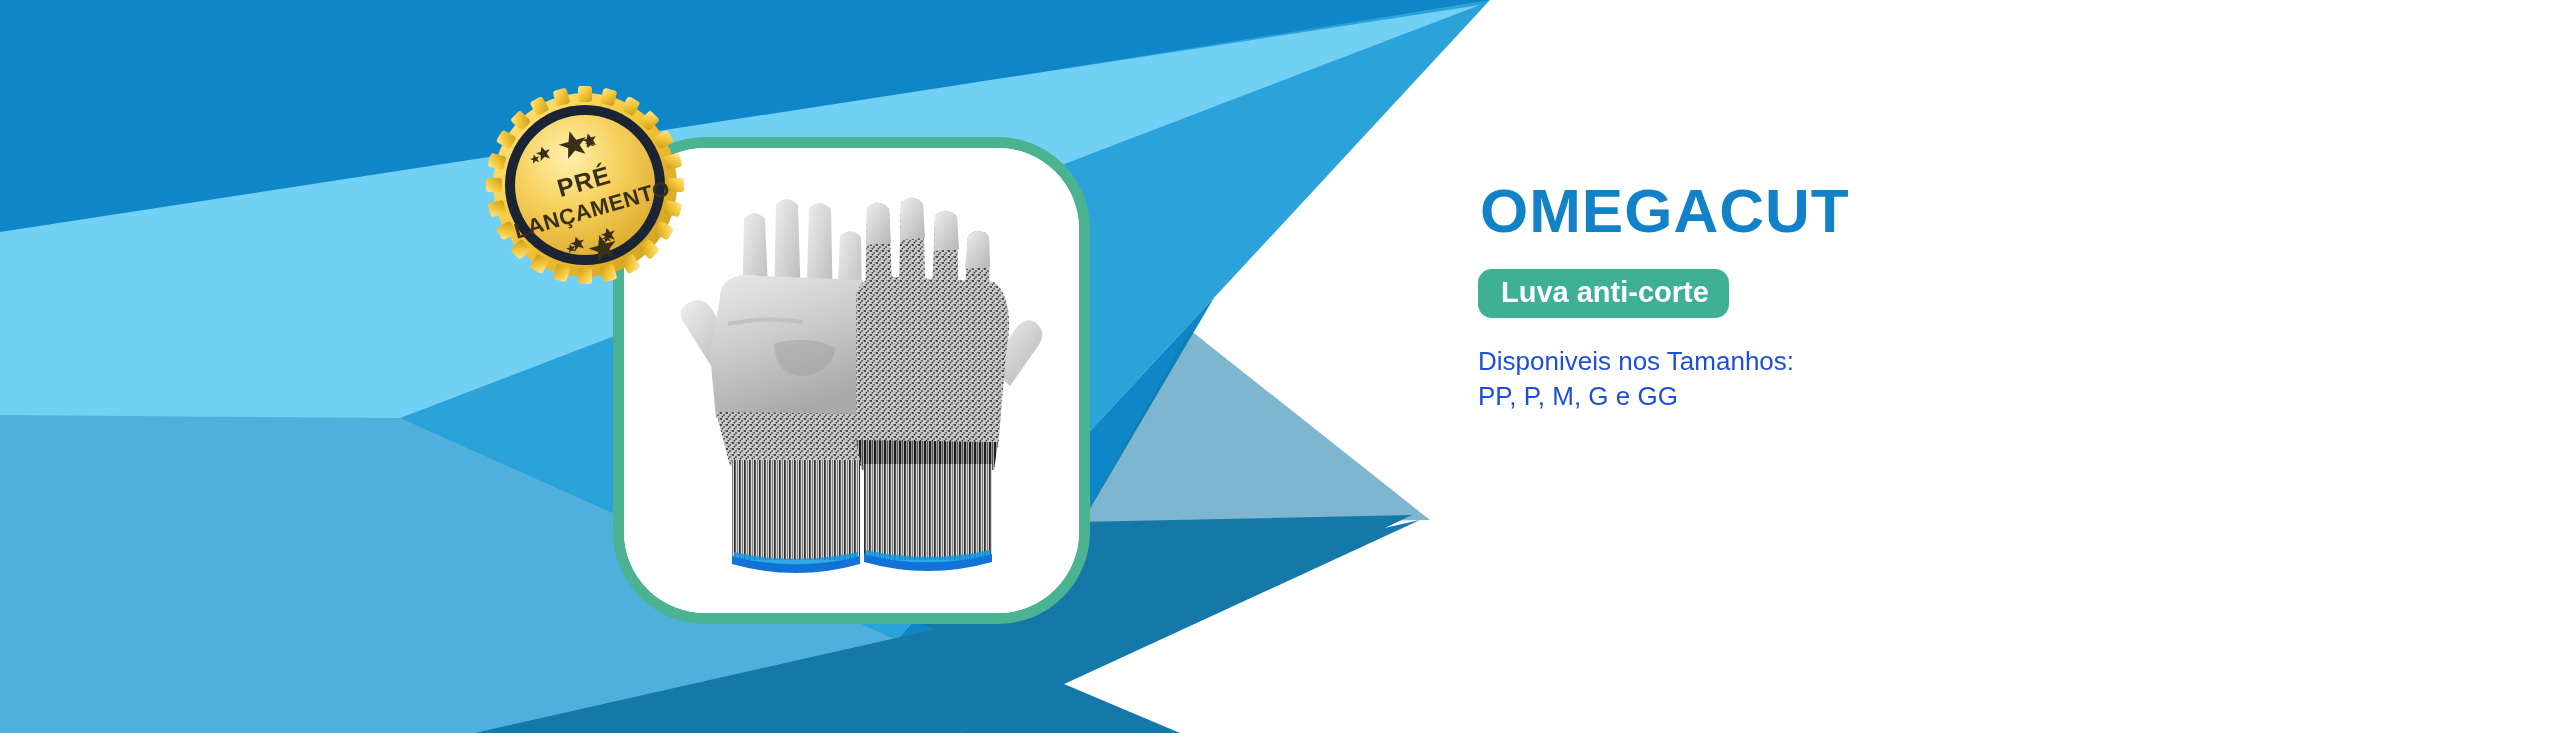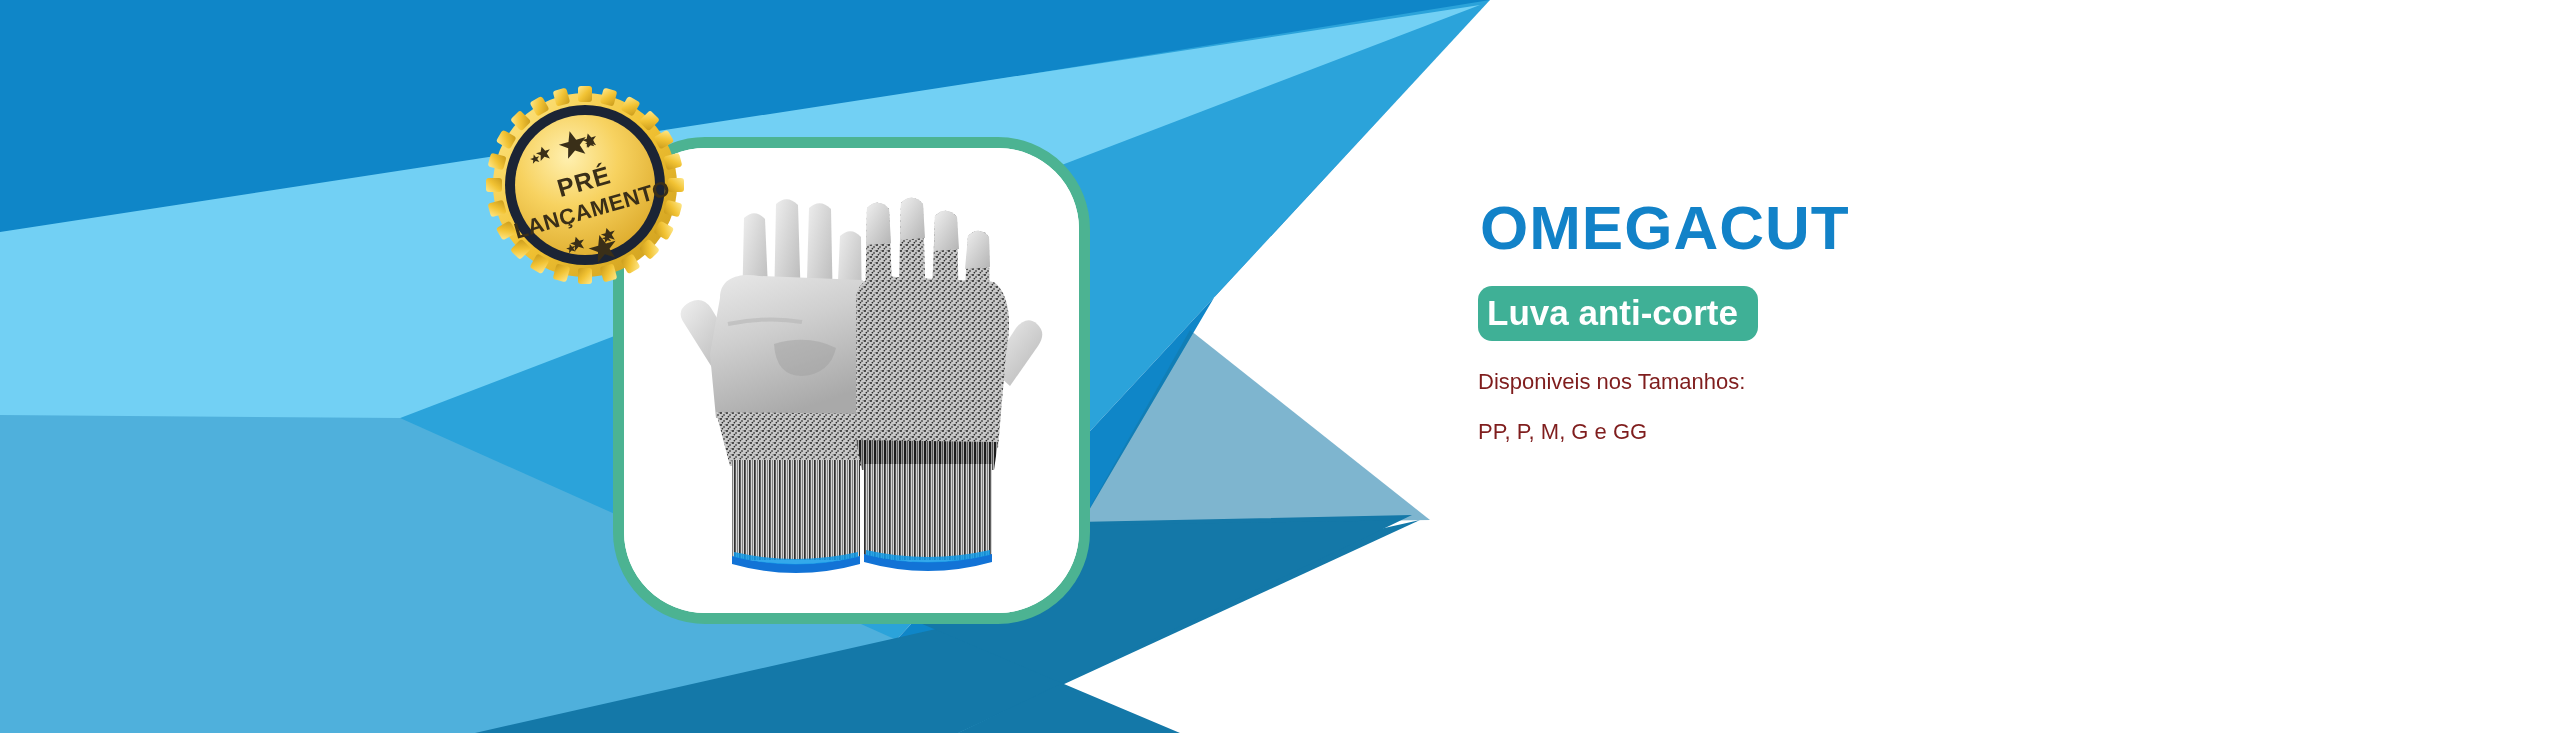--- a/index.html
+++ b/index.html
@@ -52,7 +52,7 @@
   #copy{
     position:absolute;
     left:1478px;
-    top:195px;
+    top:178px;
     width:900px;
   }
   #brand-title{

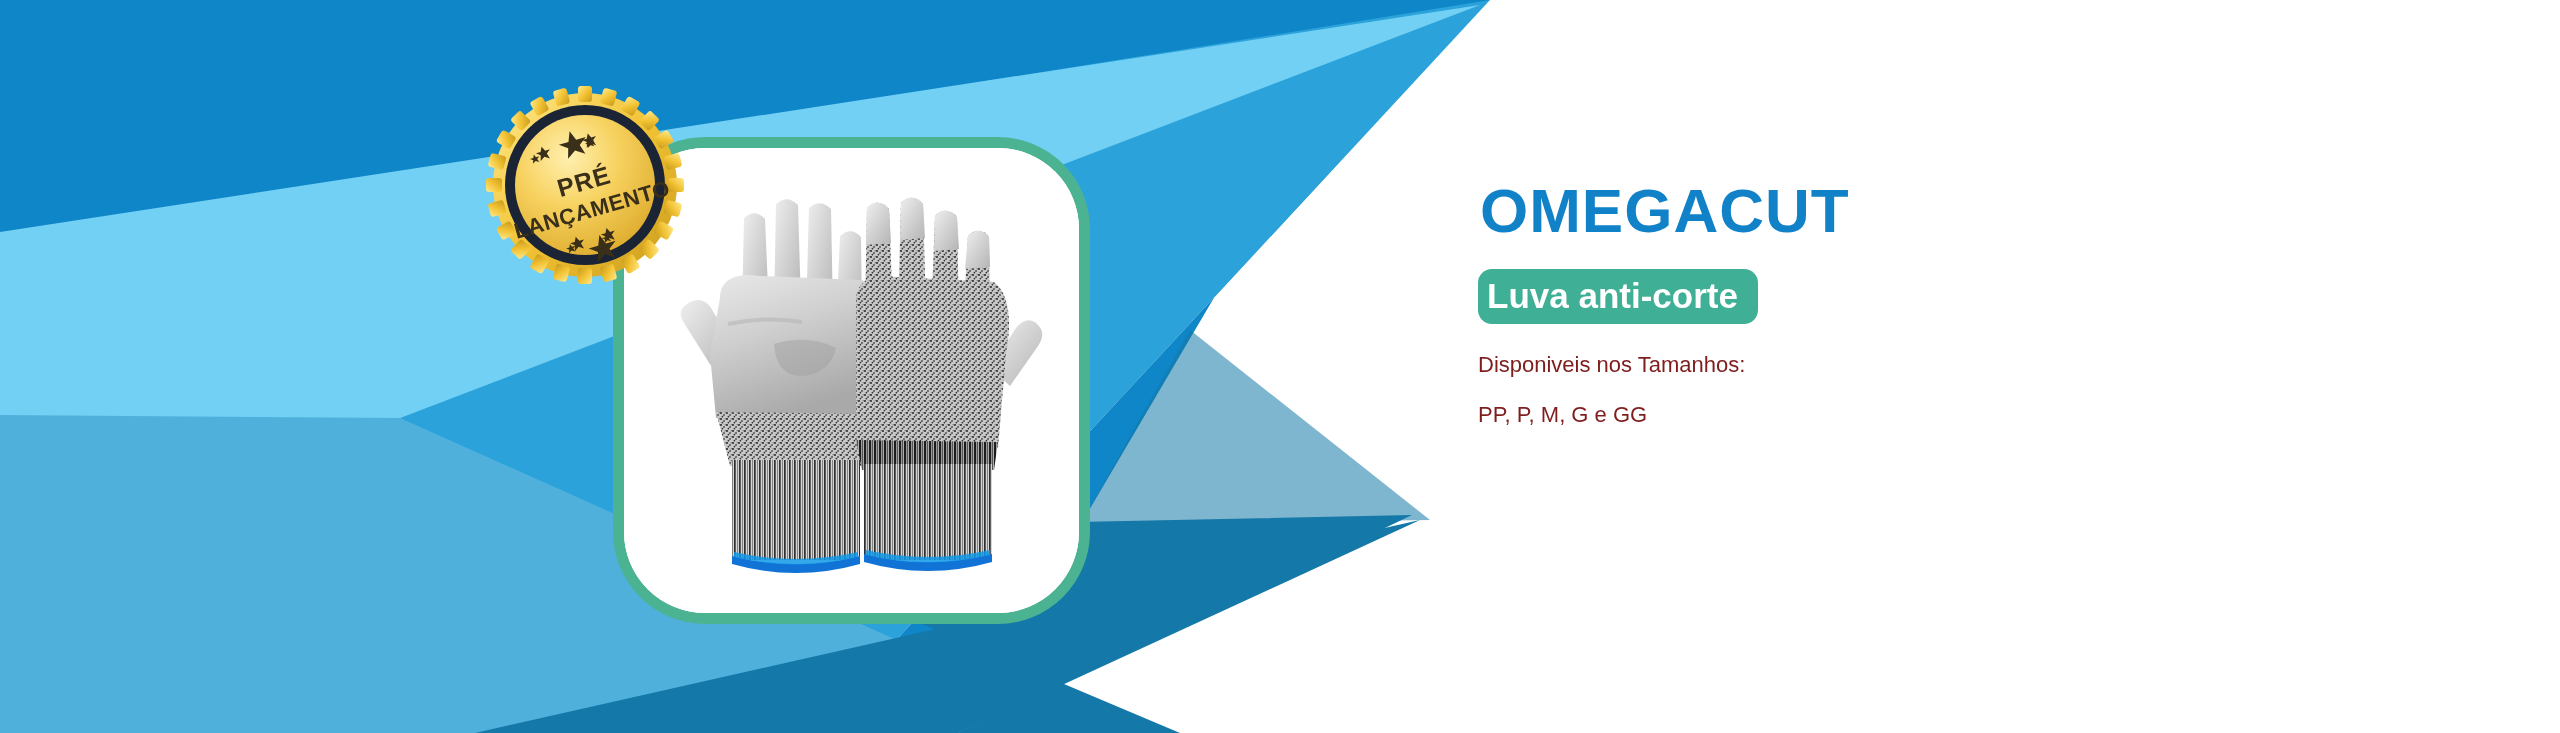--- a/index.html
+++ b/index.html
@@ -69,9 +69,9 @@
     display:inline-block;
     background:#3fb096;
     color:#ffffff;
-    font-size:35px;
+    font-size:29px;
     font-weight:bold;
-    padding:7px 20px 9px 9px;
+    padding:7px 20px 9px 23px;
     border-radius:14px;
     line-height:1.12;
     white-space:nowrap;

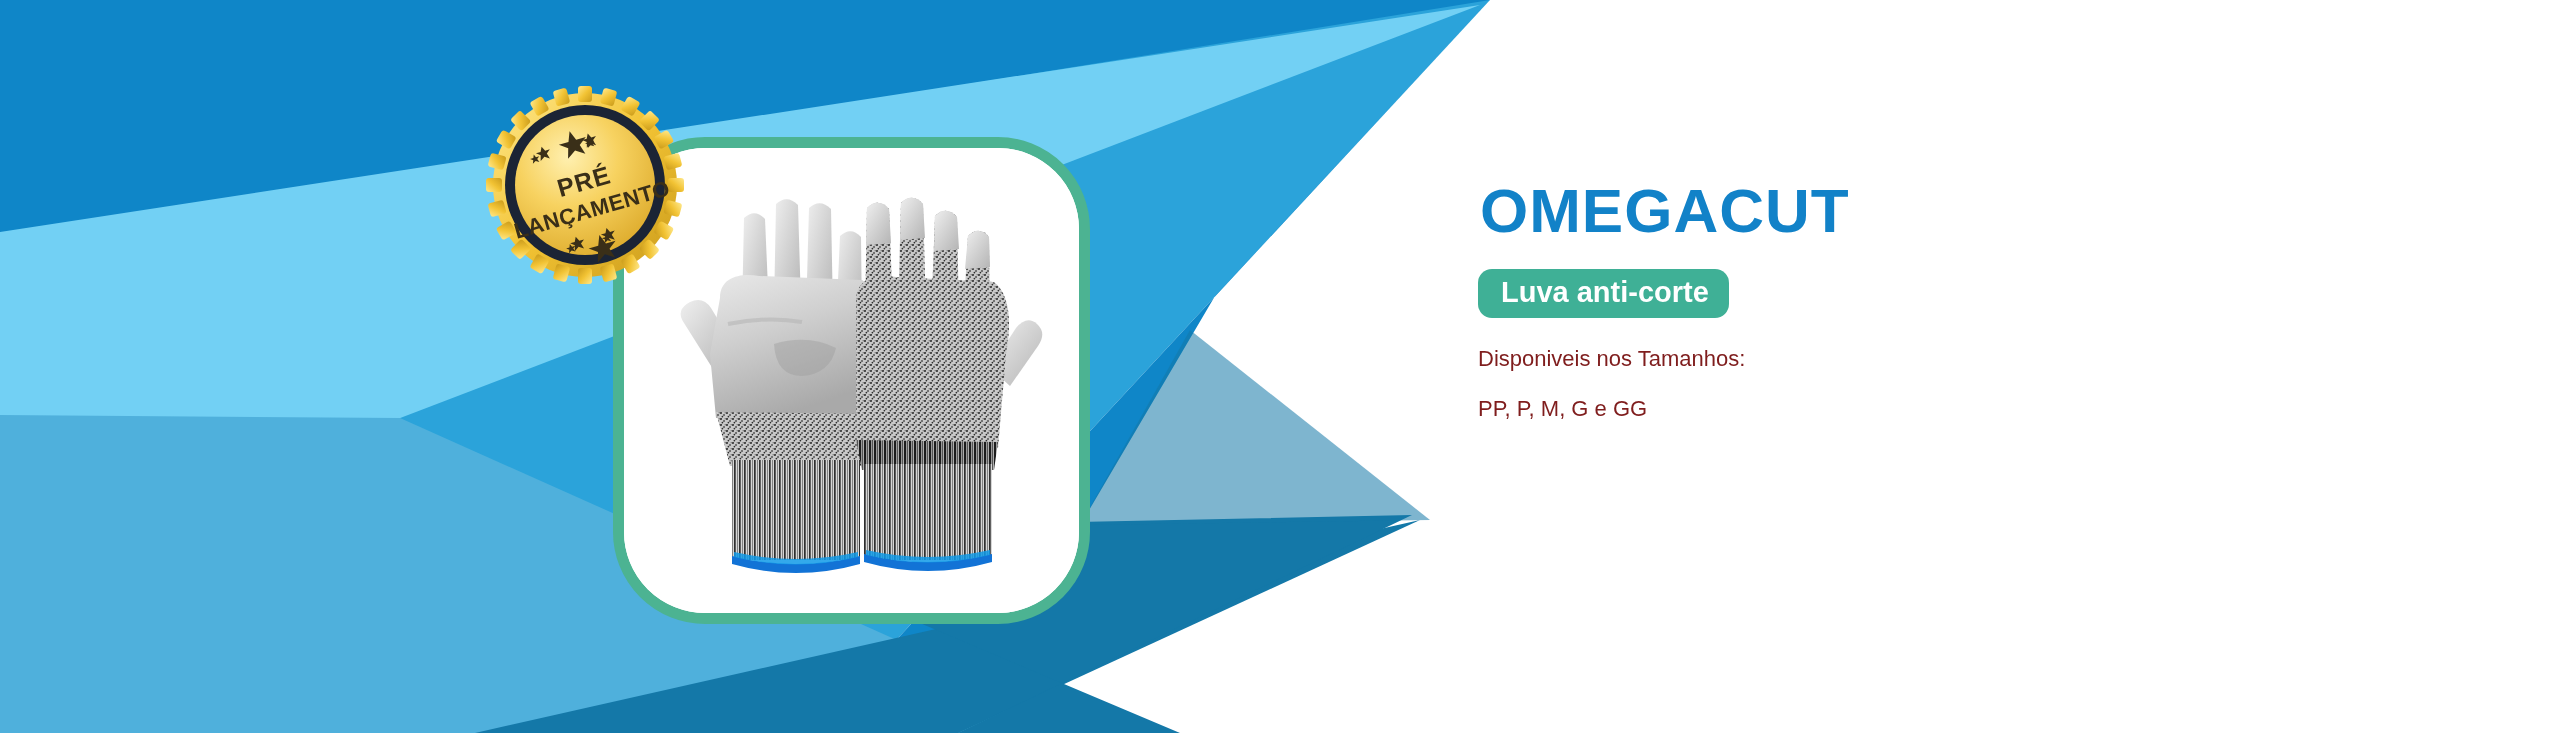--- a/index.html
+++ b/index.html
@@ -78,8 +78,8 @@
   }
   #sizes-block{
     margin-top:26px;
-    color:#7f1d1d;
-    font-size:22px;
+    color:#1d4ed8;
+    font-size:26px;
     line-height:1.37;
     font-weight:normal;
   }

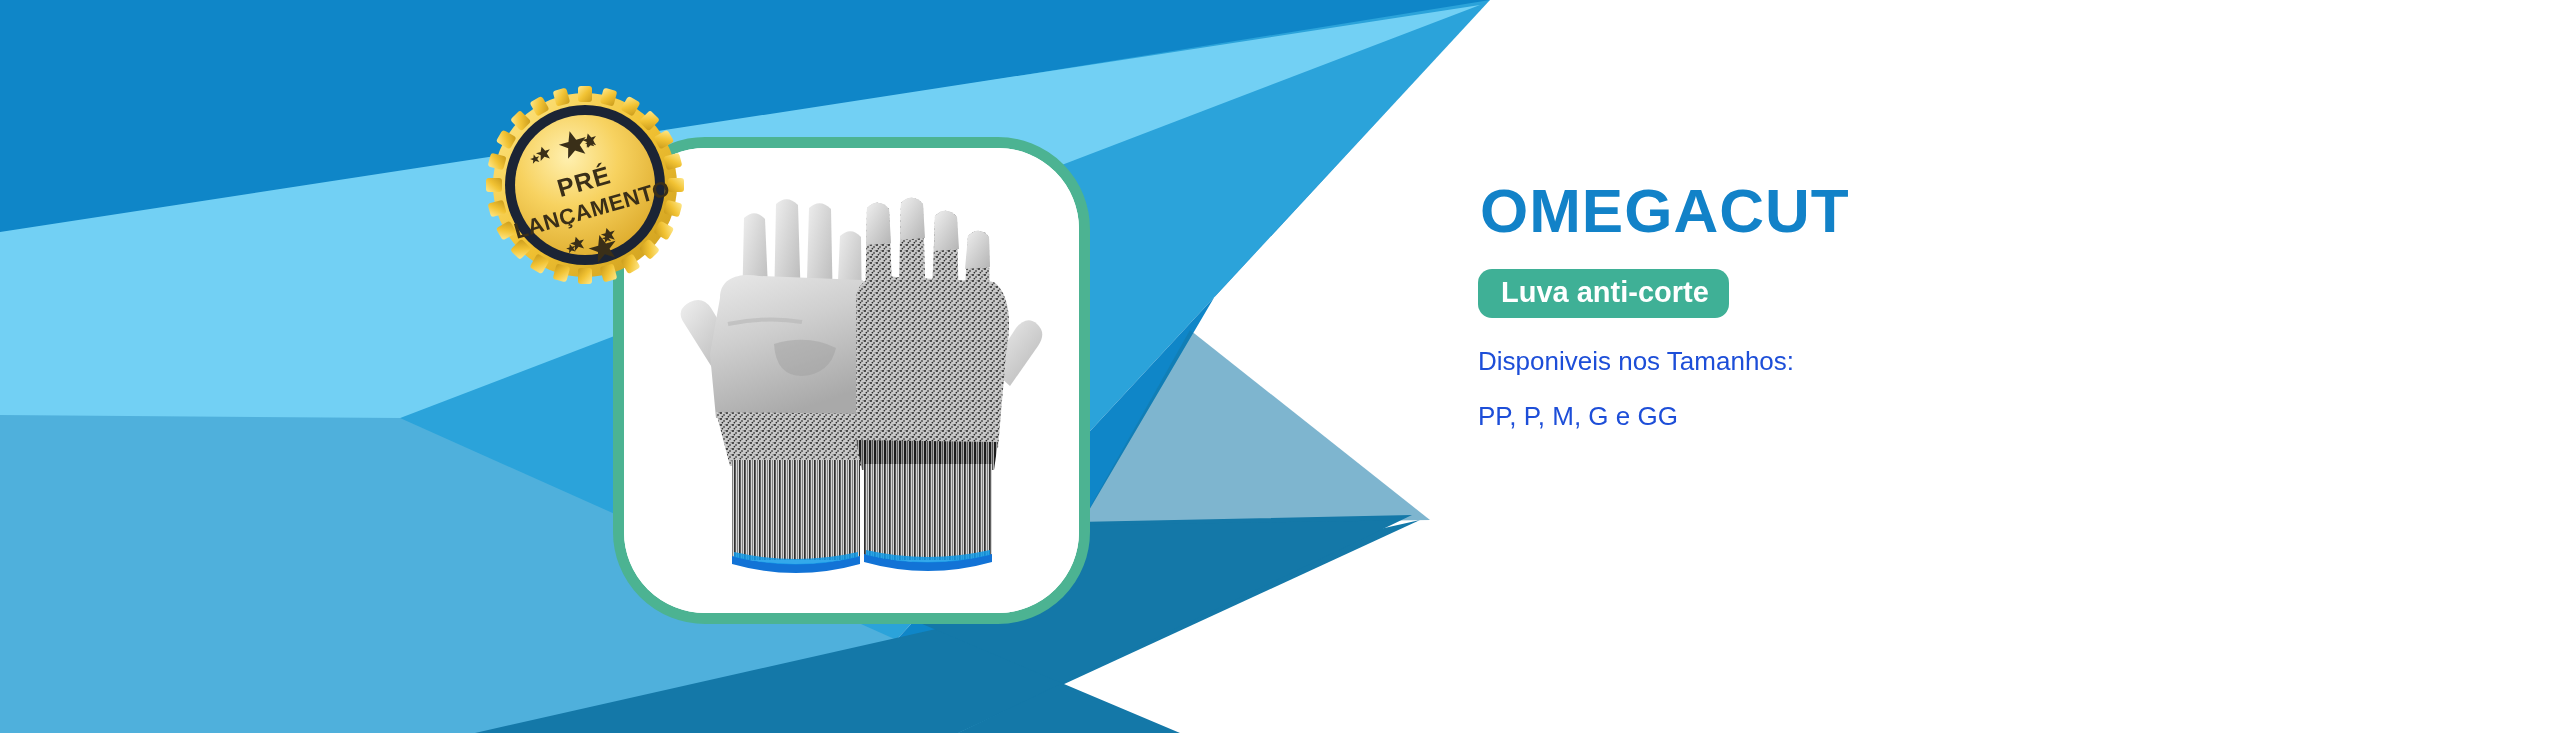--- a/index.html
+++ b/index.html
@@ -84,7 +84,7 @@
     font-weight:normal;
   }
   #sizes-label{ display:block; }
-  #sizes-values{ display:block;margin-top:20px; }
+  #sizes-values{ display:block; }
 </style>
 </head>
 <body>

